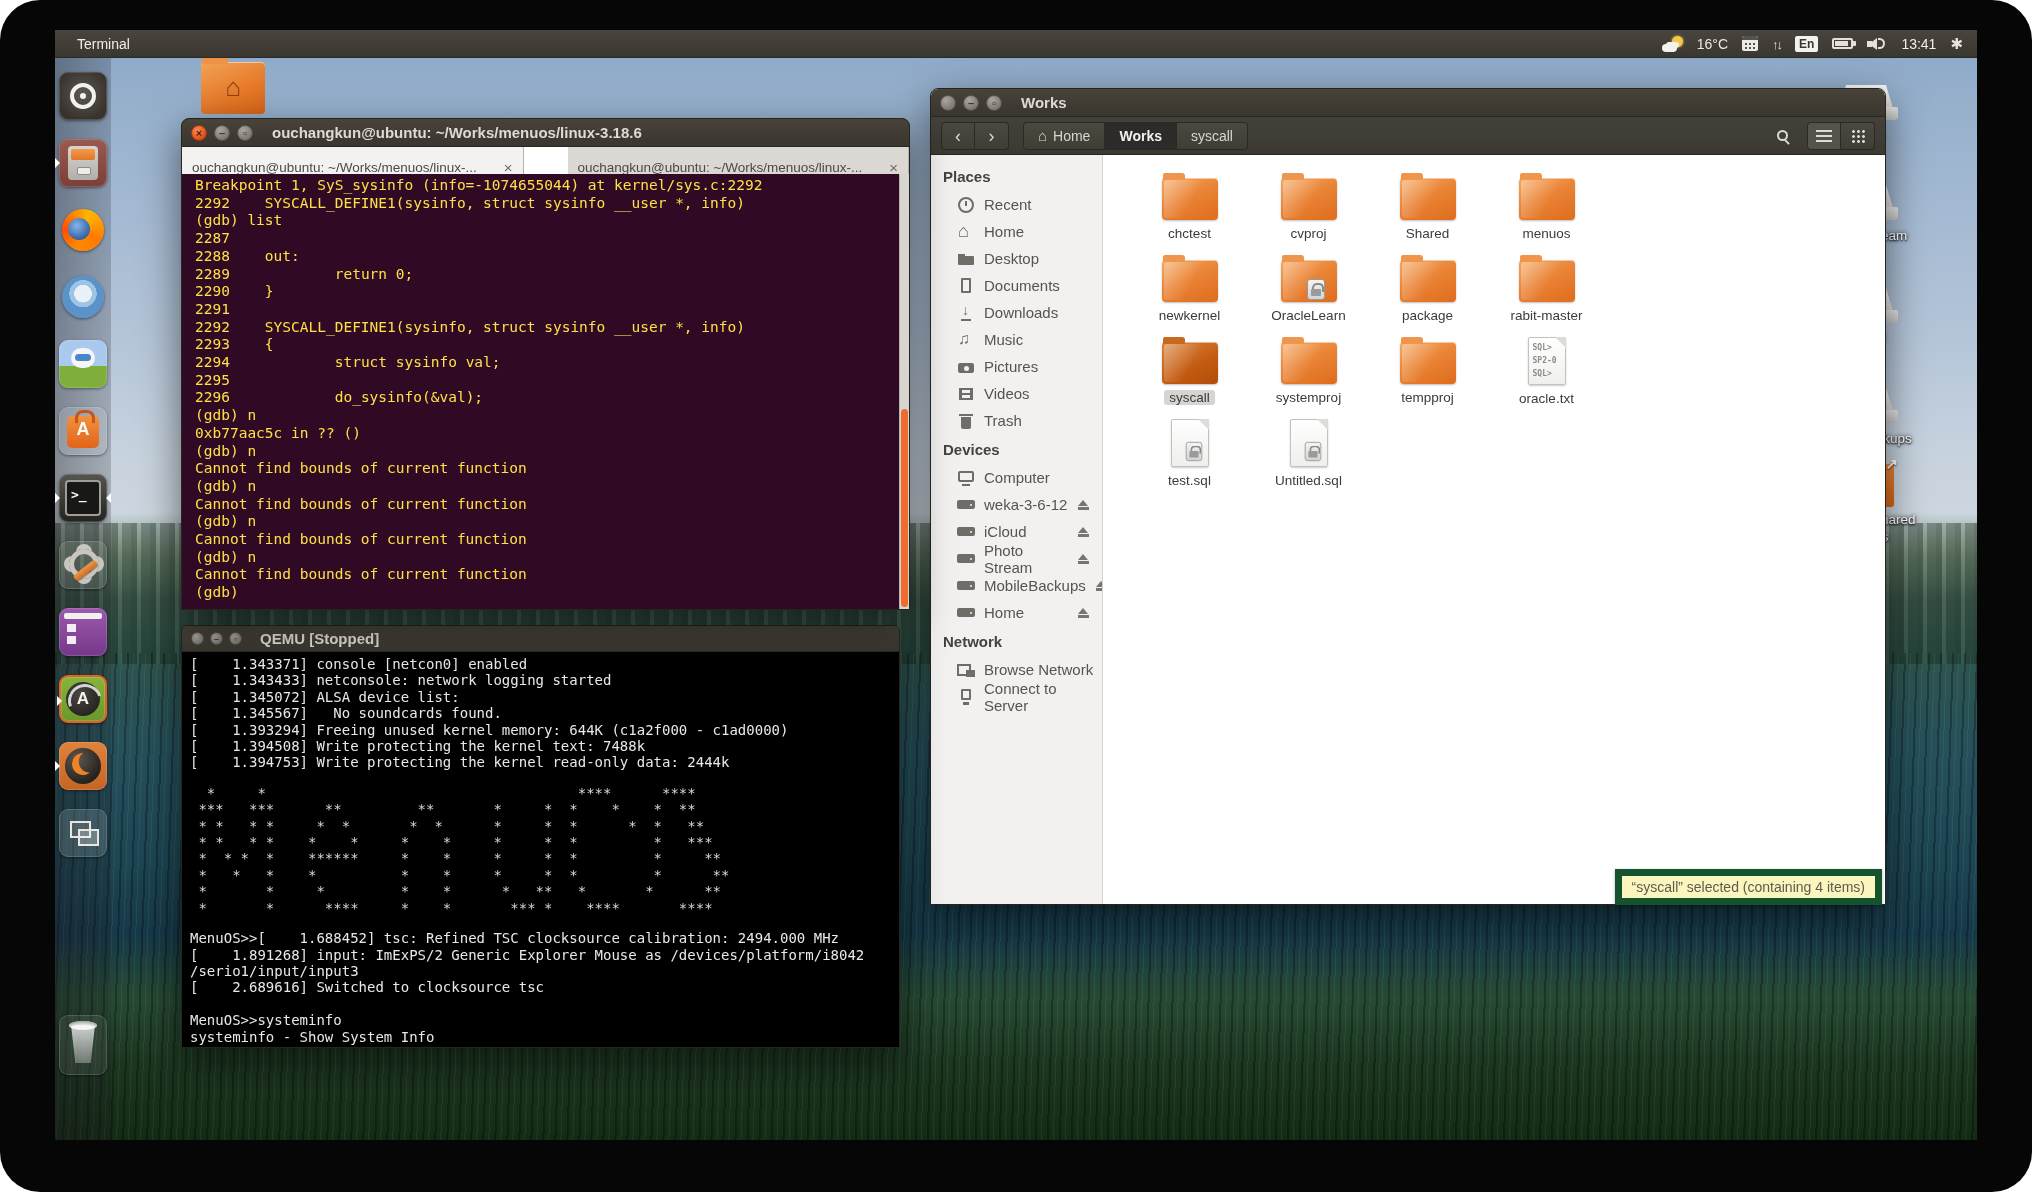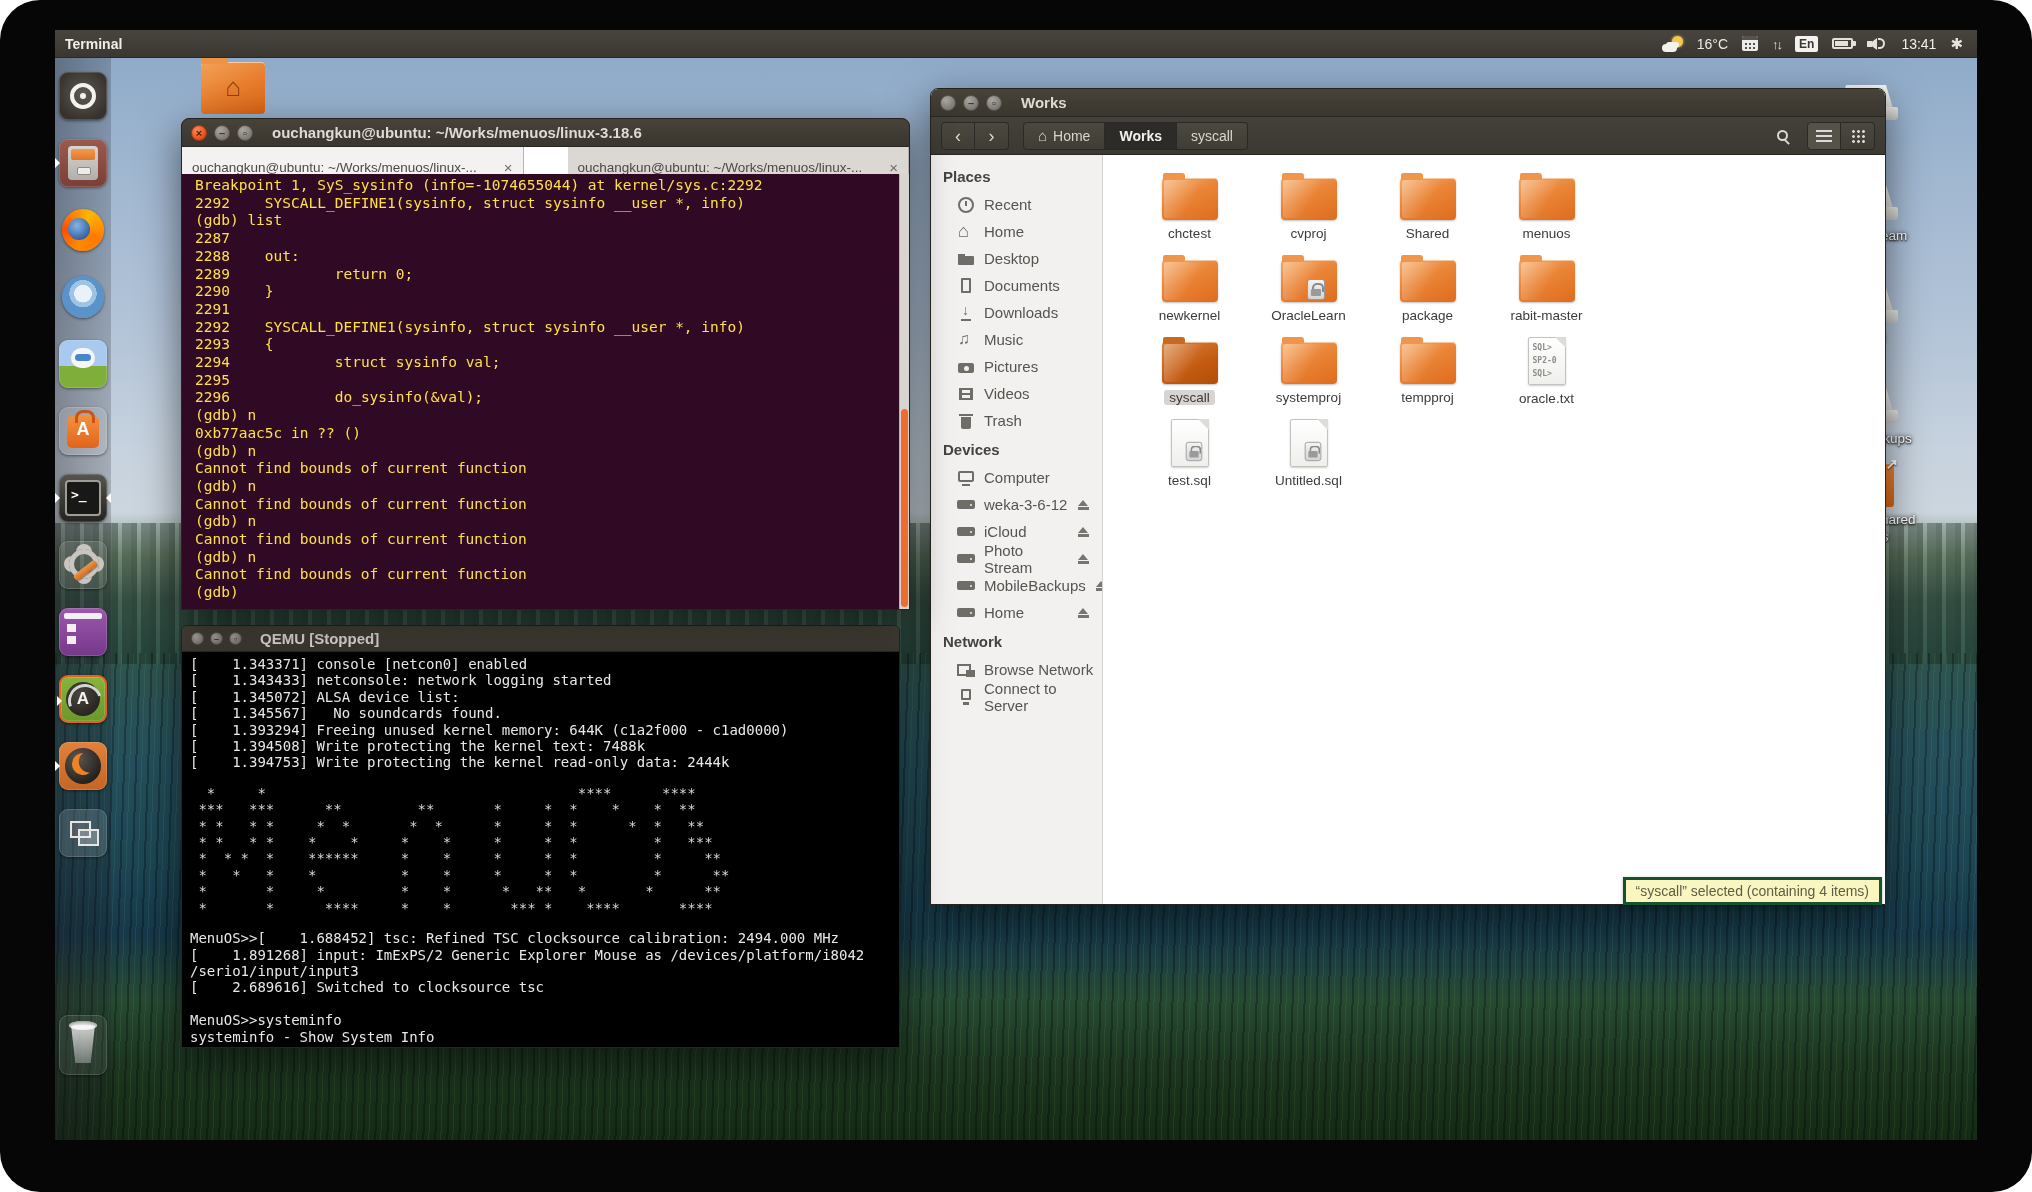--- a/index.html
+++ b/index.html
@@ -9,7 +9,7 @@
 
   
   .menubar { position:absolute; left:0; top:0; right:0; height:28px; background:linear-gradient(#49453e,#3a3731); border-bottom:1px solid #2a2824; display:flex; align-items:center; color:#e6e3dd; font-size:14px; z-index:50; }
-  .app-name { margin-left:10px; font-weight:bold; color:#f0eee9; }
+  .app-name { margin-left:22px; font-weight:normal; color:#f0eee9; }
   .tray { margin-left:auto; display:flex; align-items:center; gap:14px; margin-right:14px; }
   .temp { font-size:14px; color:#eceae4; }
   .time { font-size:14px; color:#f2f0ea; }

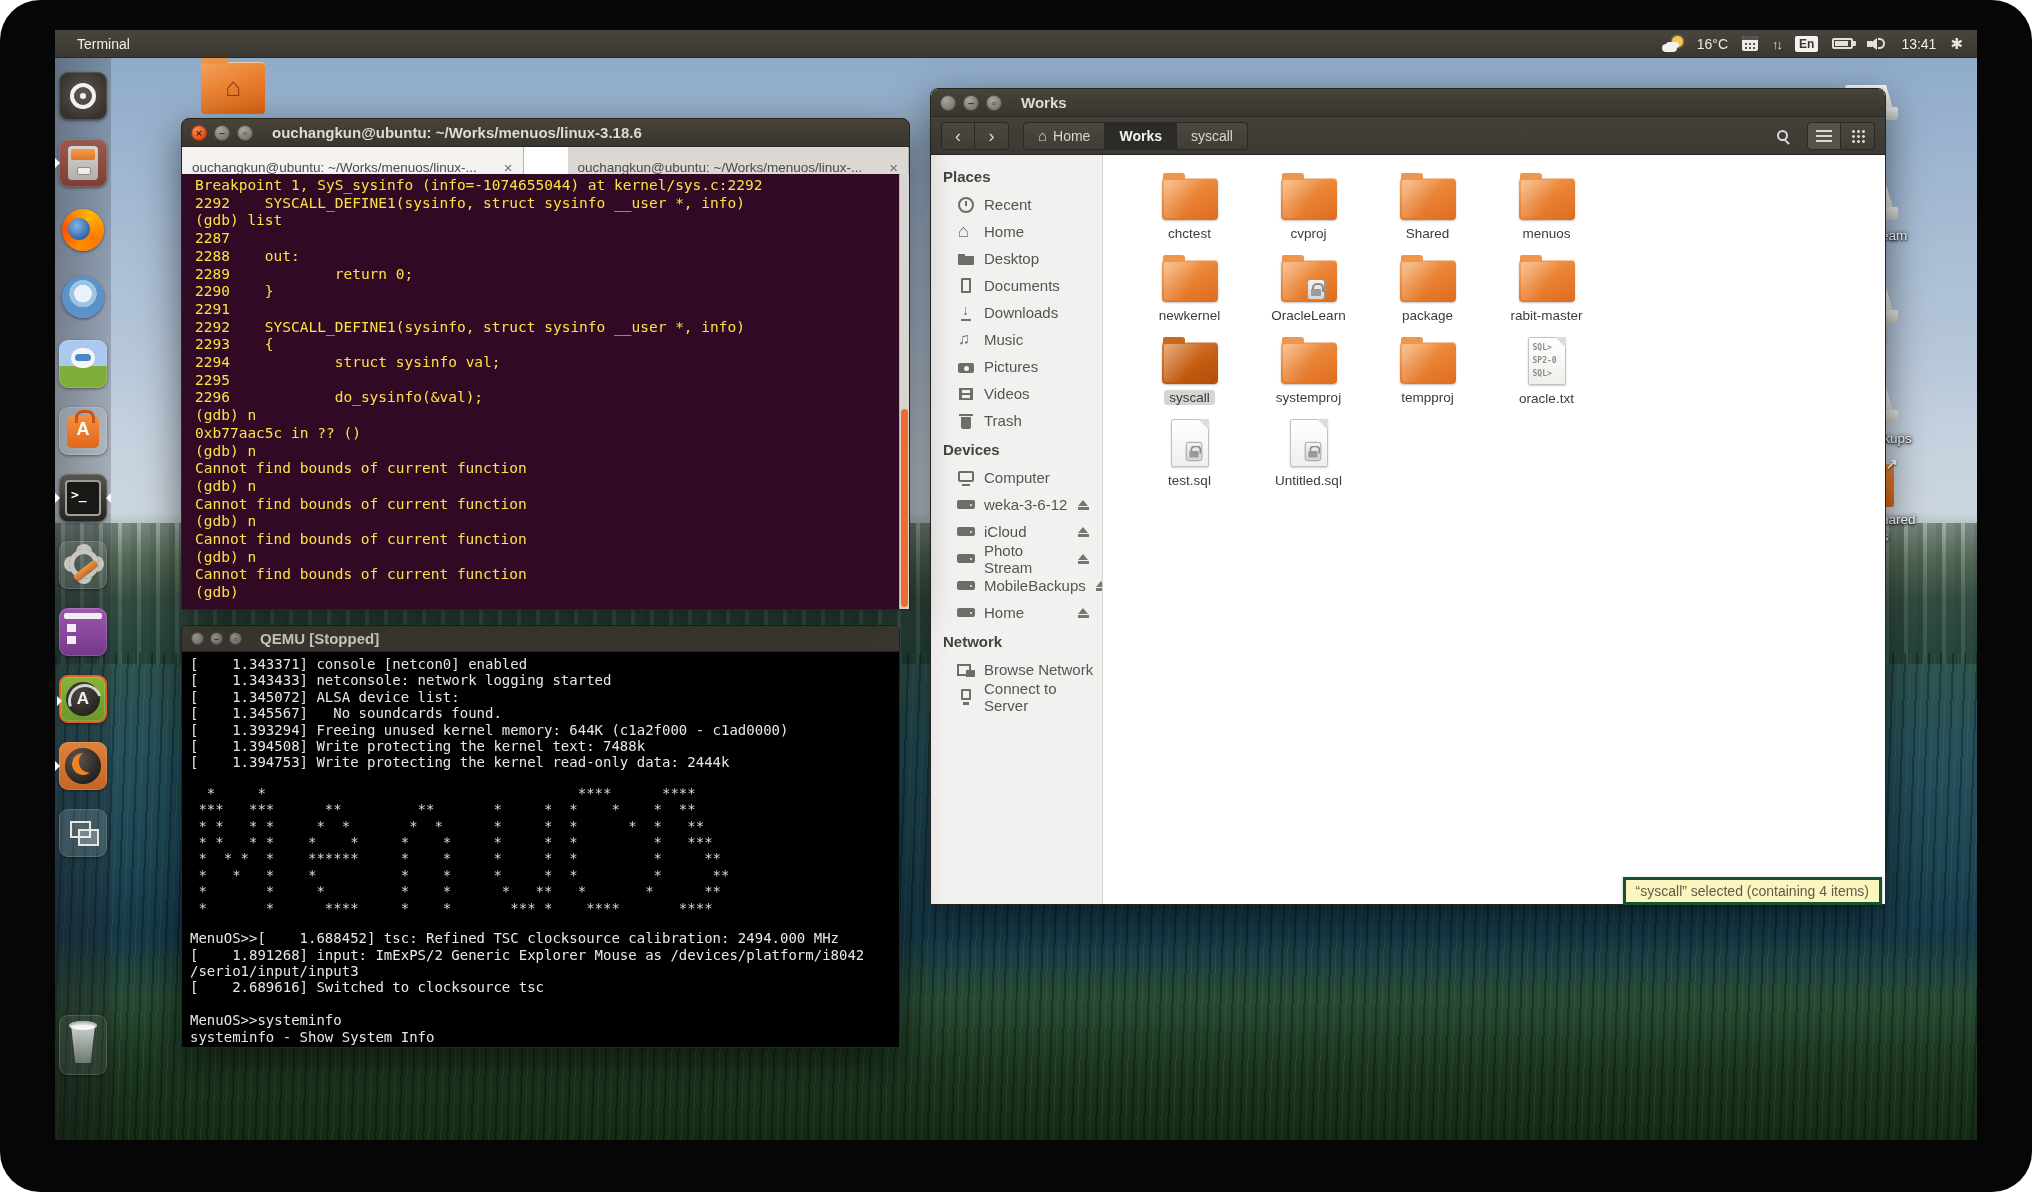--- a/index.html
+++ b/index.html
@@ -191,7 +191,7 @@
   .page::before { content:""; position:absolute; top:-1px; right:-1px; width:0; height:0; border-top:11px solid #dddddad7; border-top:11px solid #dcdcd8; border-left:11px solid transparent; }
   .page .ptxt { position:absolute; top:4px; left:4px; font:bold 8px/1.6 "DejaVu Sans Mono",monospace; color:#8c8c88; white-space:pre; margin:0; }
   .page .emblem-lock { right:5px; bottom:4px; transform:scale(.92); }
-  .status-tip { position:absolute; right:3px; bottom:-1px; background:#fbf6bf; border:3px solid #14532d; color:#5d5b4b; font-size:14px; padding:3px 10px; white-space:nowrap; box-shadow:0 1px 3px rgba(0,0,0,.3); z-index:5; }
+  .status-tip { position:absolute; right:3px; bottom:-1px; background:#fbf6bf; border:7px solid #14532d; color:#5d5b4b; font-size:14px; padding:3px 10px; white-space:nowrap; box-shadow:0 1px 3px rgba(0,0,0,.3); z-index:5; }
 
   
   .dicons { position:absolute; left:1744px; top:55px; width:134px; z-index:2; }

